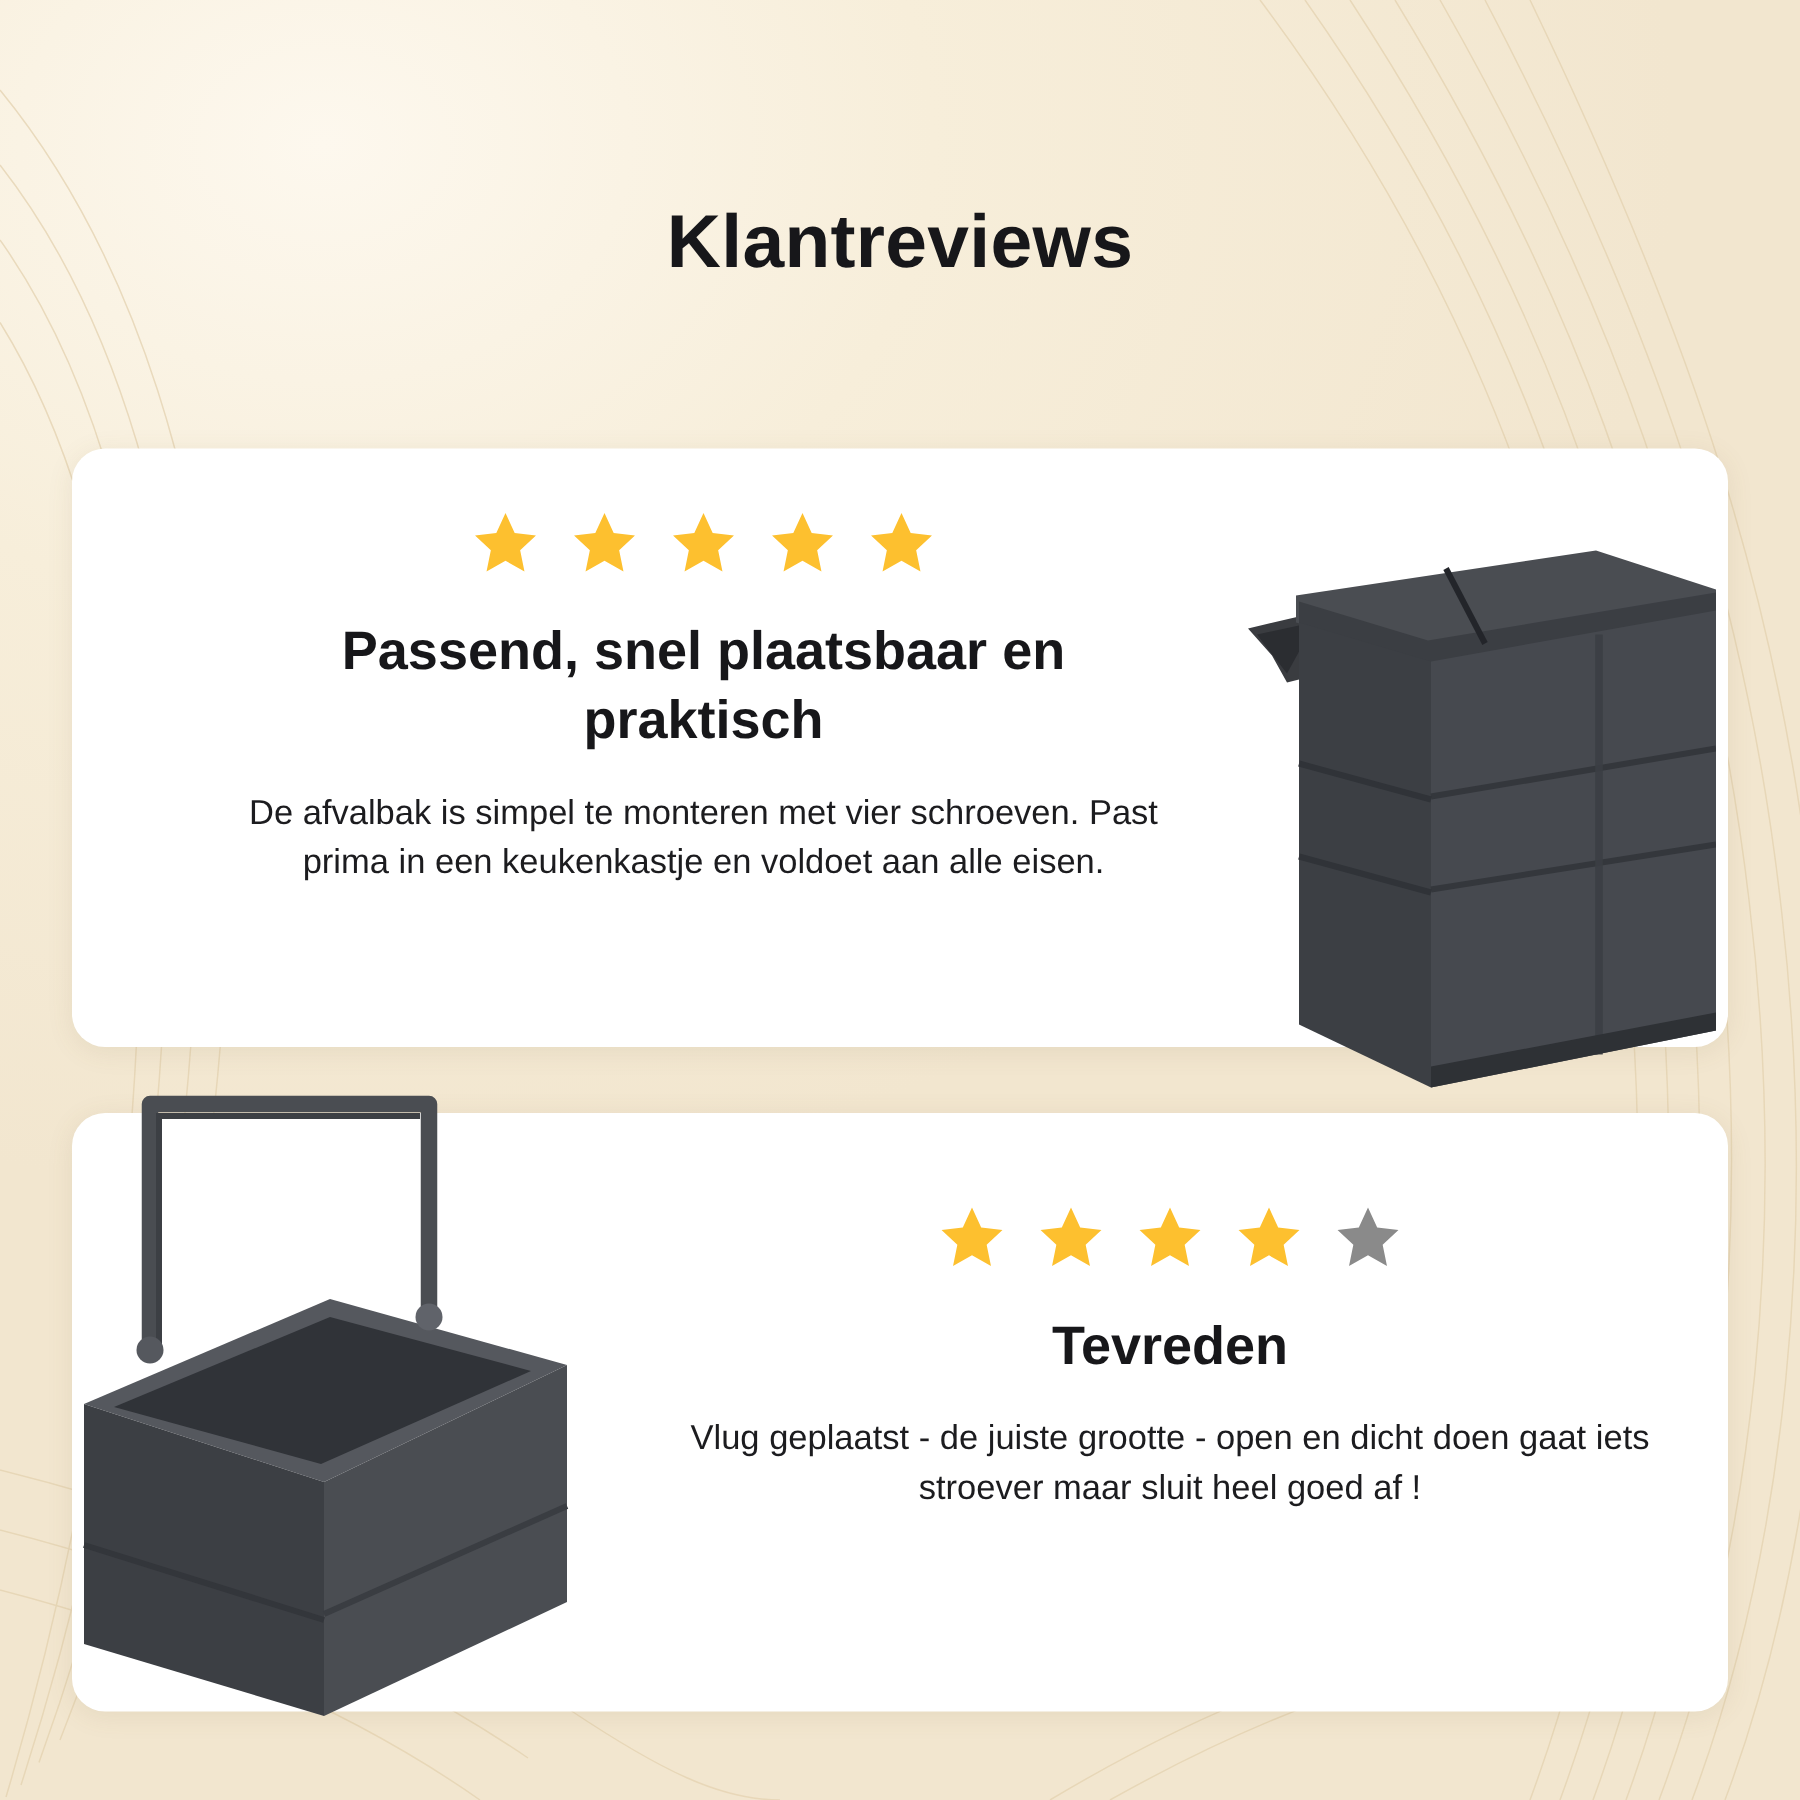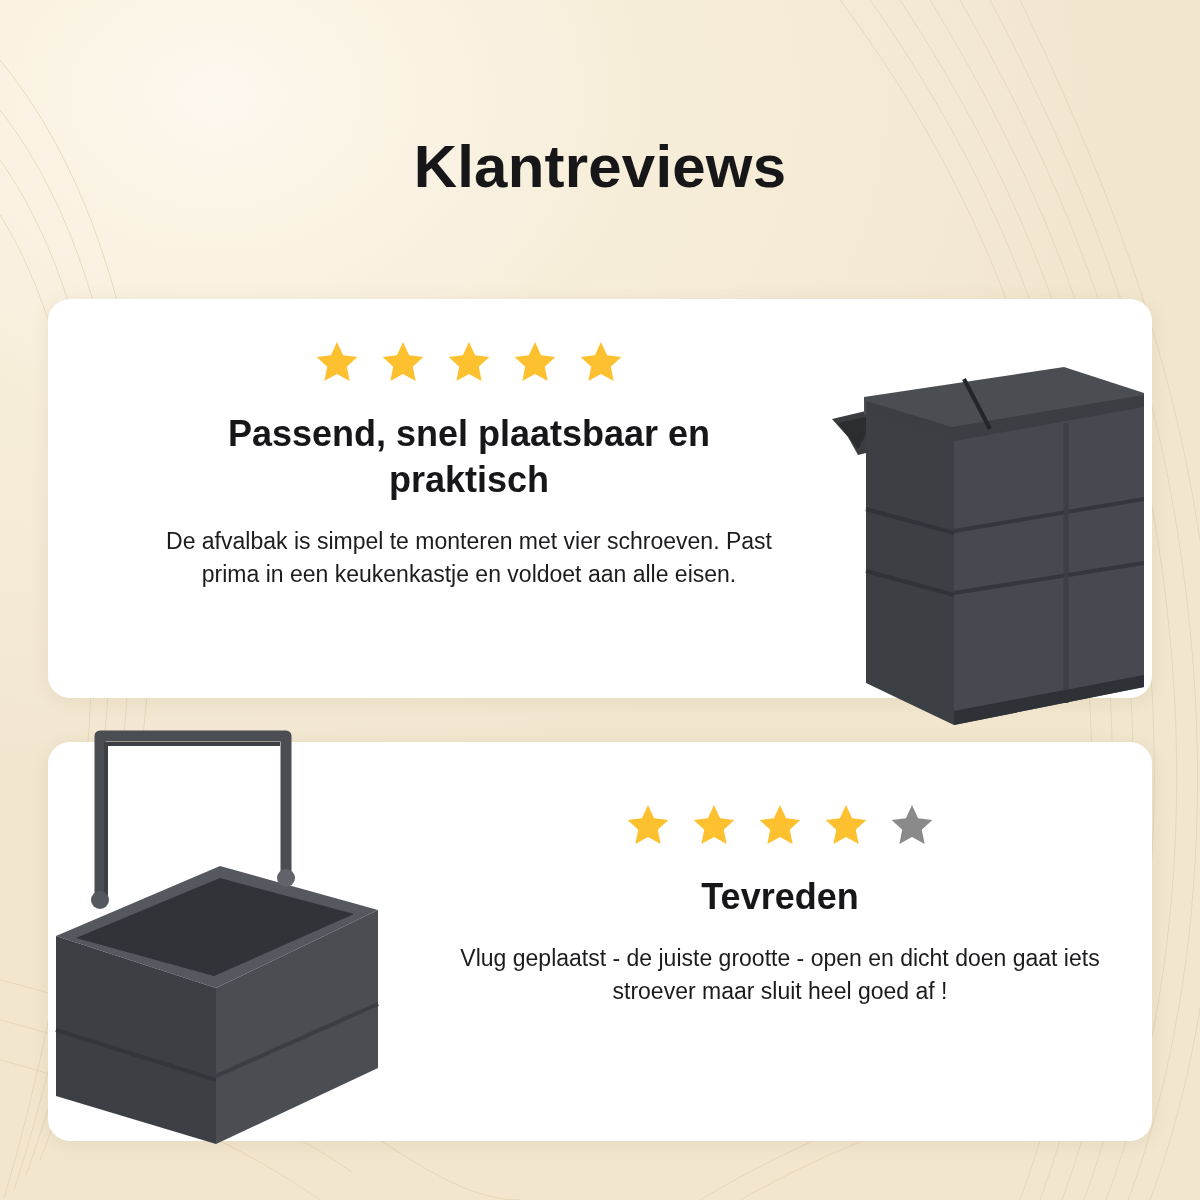--- a/index.html
+++ b/index.html
@@ -37,7 +37,7 @@
     left: 0;
     width: 1200px;
     text-align: center;
-    font-size: 60px;
+    font-size: 50px;
     font-weight: bold;
     color: #17171a;
     letter-spacing: 0.2px;

